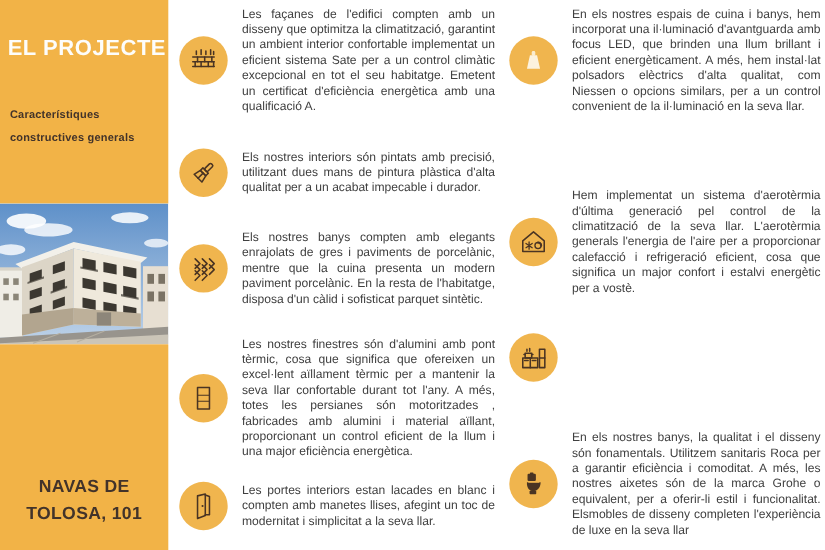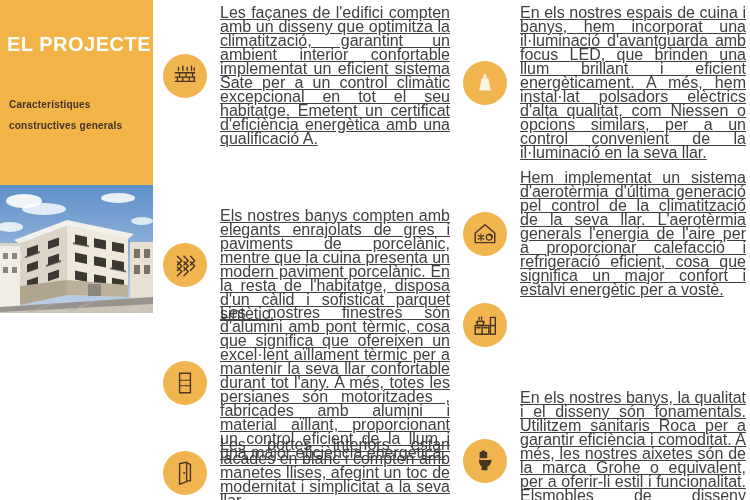--- a/index.html
+++ b/index.html
@@ -37,7 +37,7 @@
     flex:0 0 44px; display:flex; align-items:center; justify-content:center;
   }
   .item-text {
-    color:#404040; font-size:16px; line-height:14px; text-align:justify;text-decoration:underline;
+    color:#404040; font-size:11px; line-height:14px; text-align:justify;
   }
   .ic { stroke:#4A3423; stroke-width:1.3; fill:none; stroke-linecap:round; stroke-linejoin:round; }
   .ic-fill { fill:#4A3423; stroke:none; }

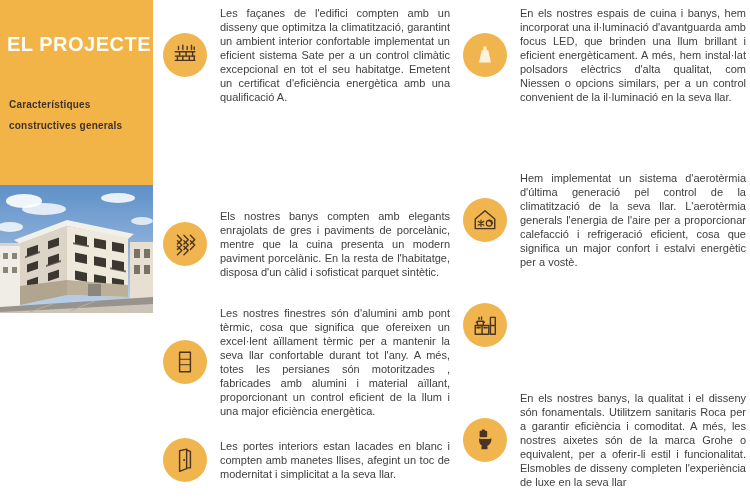--- a/index.html
+++ b/index.html
@@ -131,6 +131,19 @@
     <div class="item-text">Les façanes de l'edifici compten amb un disseny que optimitza la climatització, garantint un ambient interior confortable implementat un eficient sistema Sate per a un control climàtic excepcional en tot el seu habitatge. Emetent un certificat d'eficiència energètica amb una qualificació A.</div>
   </div>
 
+  <div class="item-row col-mid" style="top:135px">
+    <span class="icon-circle">
+      <svg width="26" height="26" viewBox="0 0 24 24">
+        <g class="ic" transform="rotate(45 12 12)">
+          <rect x="10.3" y="2" width="3.4" height="7.5" rx="1.2"></rect>
+          <rect x="8.8" y="9.5" width="6.4" height="3"></rect>
+          <path d="M8.8 12.5 L15.2 12.5 L16.6 18.5 L7.4 18.5 Z"></path>
+          <path d="M12 12.5 V18.5"></path>
+        </g>
+      </svg>
+    </span>
+    <div class="item-text">Els nostres interiors són pintats amb precisió, utilitzant dues mans de pintura plàstica d'alta qualitat per a un acabat impecable i durador.</div>
+  </div>
 
   <div class="item-row col-mid" style="top:306px">
     <span class="icon-circle">

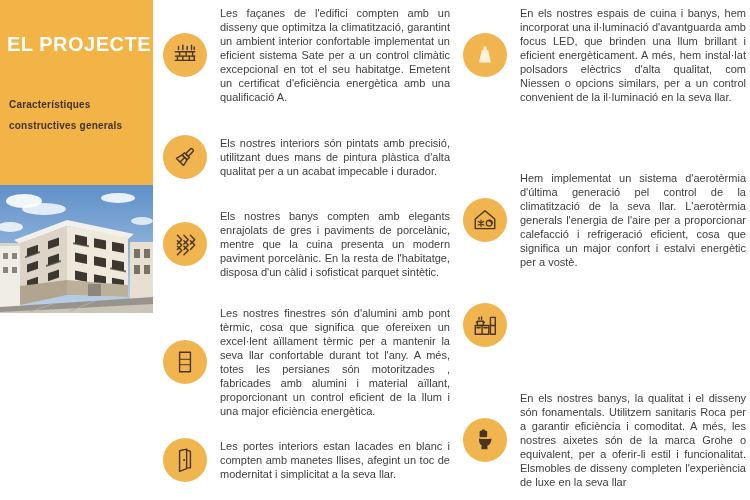--- a/index.html
+++ b/index.html
@@ -116,6 +116,9 @@
     </svg>
   </div>
 
+  <div class="side-block block-bottom">
+    <div class="side-address">NAVAS DE TOLOSA, 101</div>
+  </div>
 
   <div class="item-row col-mid" style="top:6px">
     <span class="icon-circle">

